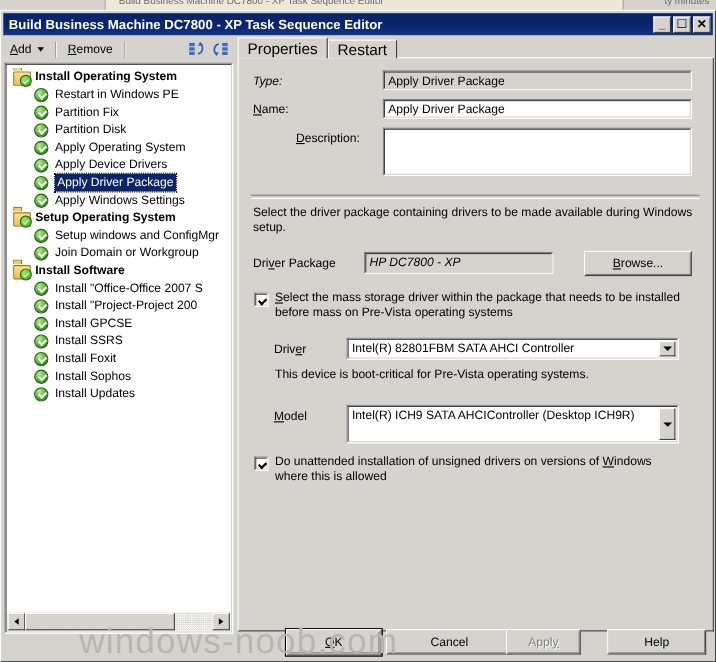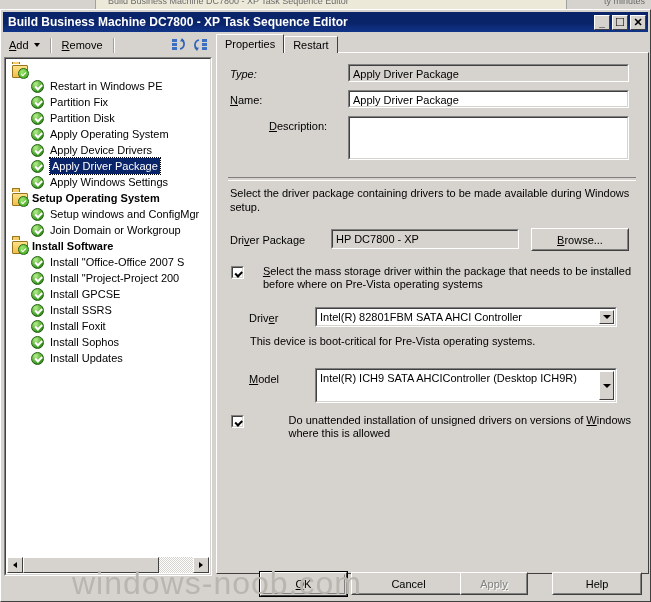--- a/index.html
+++ b/index.html
@@ -88,7 +88,7 @@
   #rightpane{position:absolute;left:215px;top:24px;width:433px;height:540px;}
   
   .tabstrip{position:absolute;left:0;top:0;height:19px;display:flex;align-items:flex-end;z-index:3;}
-  .tab{height:18px;padding:0 8px;display:flex;align-items:center;font-size:11px;background:#d6d3ce;
+  .tab{height:18px;padding:0 8px;display:flex;align-items:center;font-size:14px;background:#d6d3ce;
        border:1px solid #fff;border-right-color:#404040;border-bottom:none;box-sizing:border-box;cursor:default;}
   .tab.active{height:19px;font-weight:normal;margin-right:-1px;z-index:2;position:relative;}
   .tab.inactive{margin-left:1px;margin-bottom:0;height:17px;}

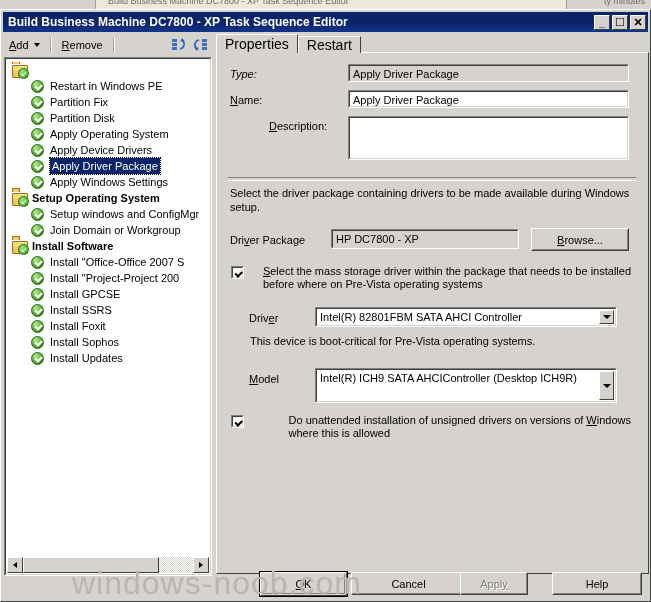--- a/index.html
+++ b/index.html
@@ -205,6 +205,7 @@
               <div class="ico-folder"></div>
               <div class="badge"></div>
             </div>
+            <span class="lbl">Install Operating System</span>
           </div>
           <div class="trow child">
             <div class="ico">

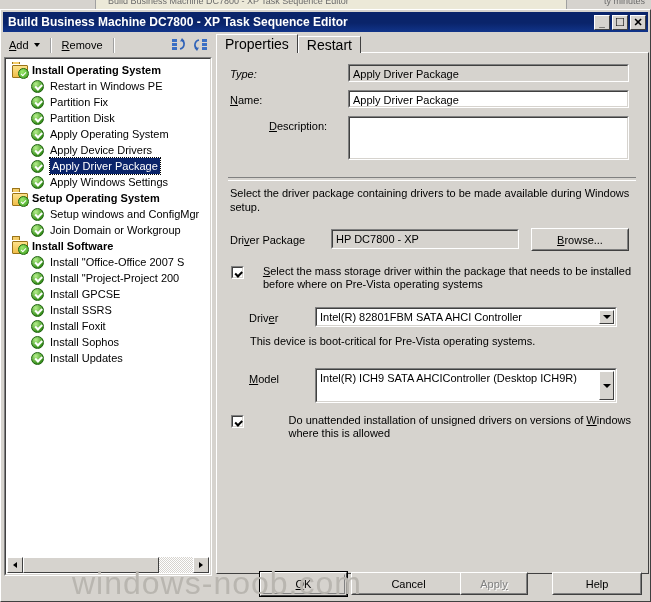--- a/index.html
+++ b/index.html
@@ -364,7 +364,7 @@
       <div class="lbl-static" style="left:13px;top:133px;width:404px;white-space:normal;line-height:14px;">Select the driver package containing drivers to be made available during Windows setup.</div>
 
       <div class="lbl-static" style="left:13px;top:181px;">Dri<u>v</u>er Package</div>
-      <div class="field readonly" style="left:114px;top:176px;width:188px;height:20px;">
+      <div class="field readonly" style="left:114px;top:176px;width:172px;height:20px;font-style:italic;">
         <div class="in">HP DC7800 - XP</div>
       </div>
       <div class="btn" style="left:314px;top:175px;width:98px;">

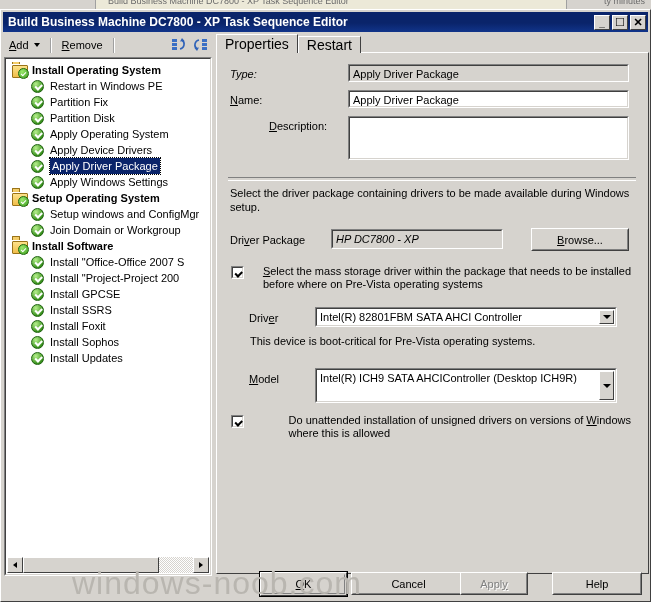--- a/index.html
+++ b/index.html
@@ -116,7 +116,7 @@
          display:flex;align-items:center;justify-content:center;}
   .combo .arrow i{width:0;height:0;border-left:4px solid transparent;border-right:4px solid transparent;border-top:4px solid #000;}
 
-  .cbrow{position:absolute;display:flex;align-items:flex-start;justify-content:space-between;}
+  .cbrow{position:absolute;display:flex;align-items:flex-start;}
   .cbox{width:13px;height:13px;flex:none;background:#fff;border:1px solid #808080;border-right-color:#fff;
         border-bottom-color:#fff;box-sizing:border-box;position:relative;margin-top:1px;}
   .cbox .b2{position:absolute;left:0;top:0;right:0;bottom:0;border:1px solid #404040;

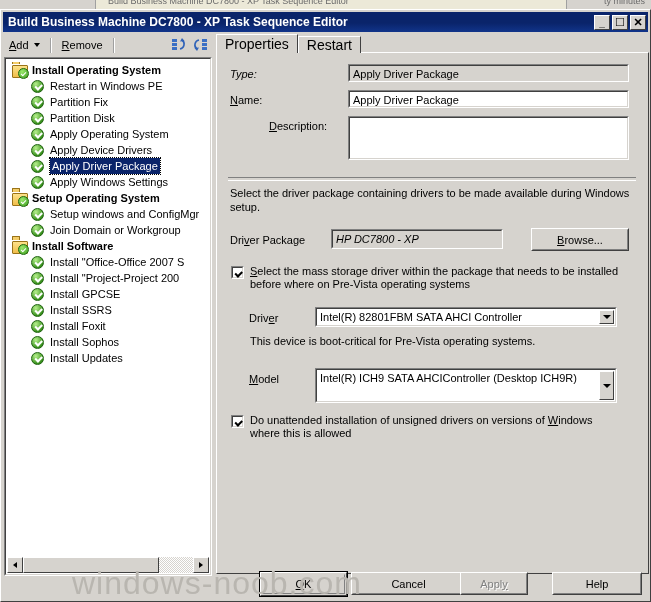--- a/index.html
+++ b/index.html
@@ -379,7 +379,7 @@
           </div>
         <div class="cbtext">
           <div><u>S</u>elect the mass storage driver within the package that needs to be installed</div>
-          <div>before where on Pre-Vista operating systems</div>
+          <div>before mass on Pre-Vista operating systems</div>
         </div>
       </div>
 

